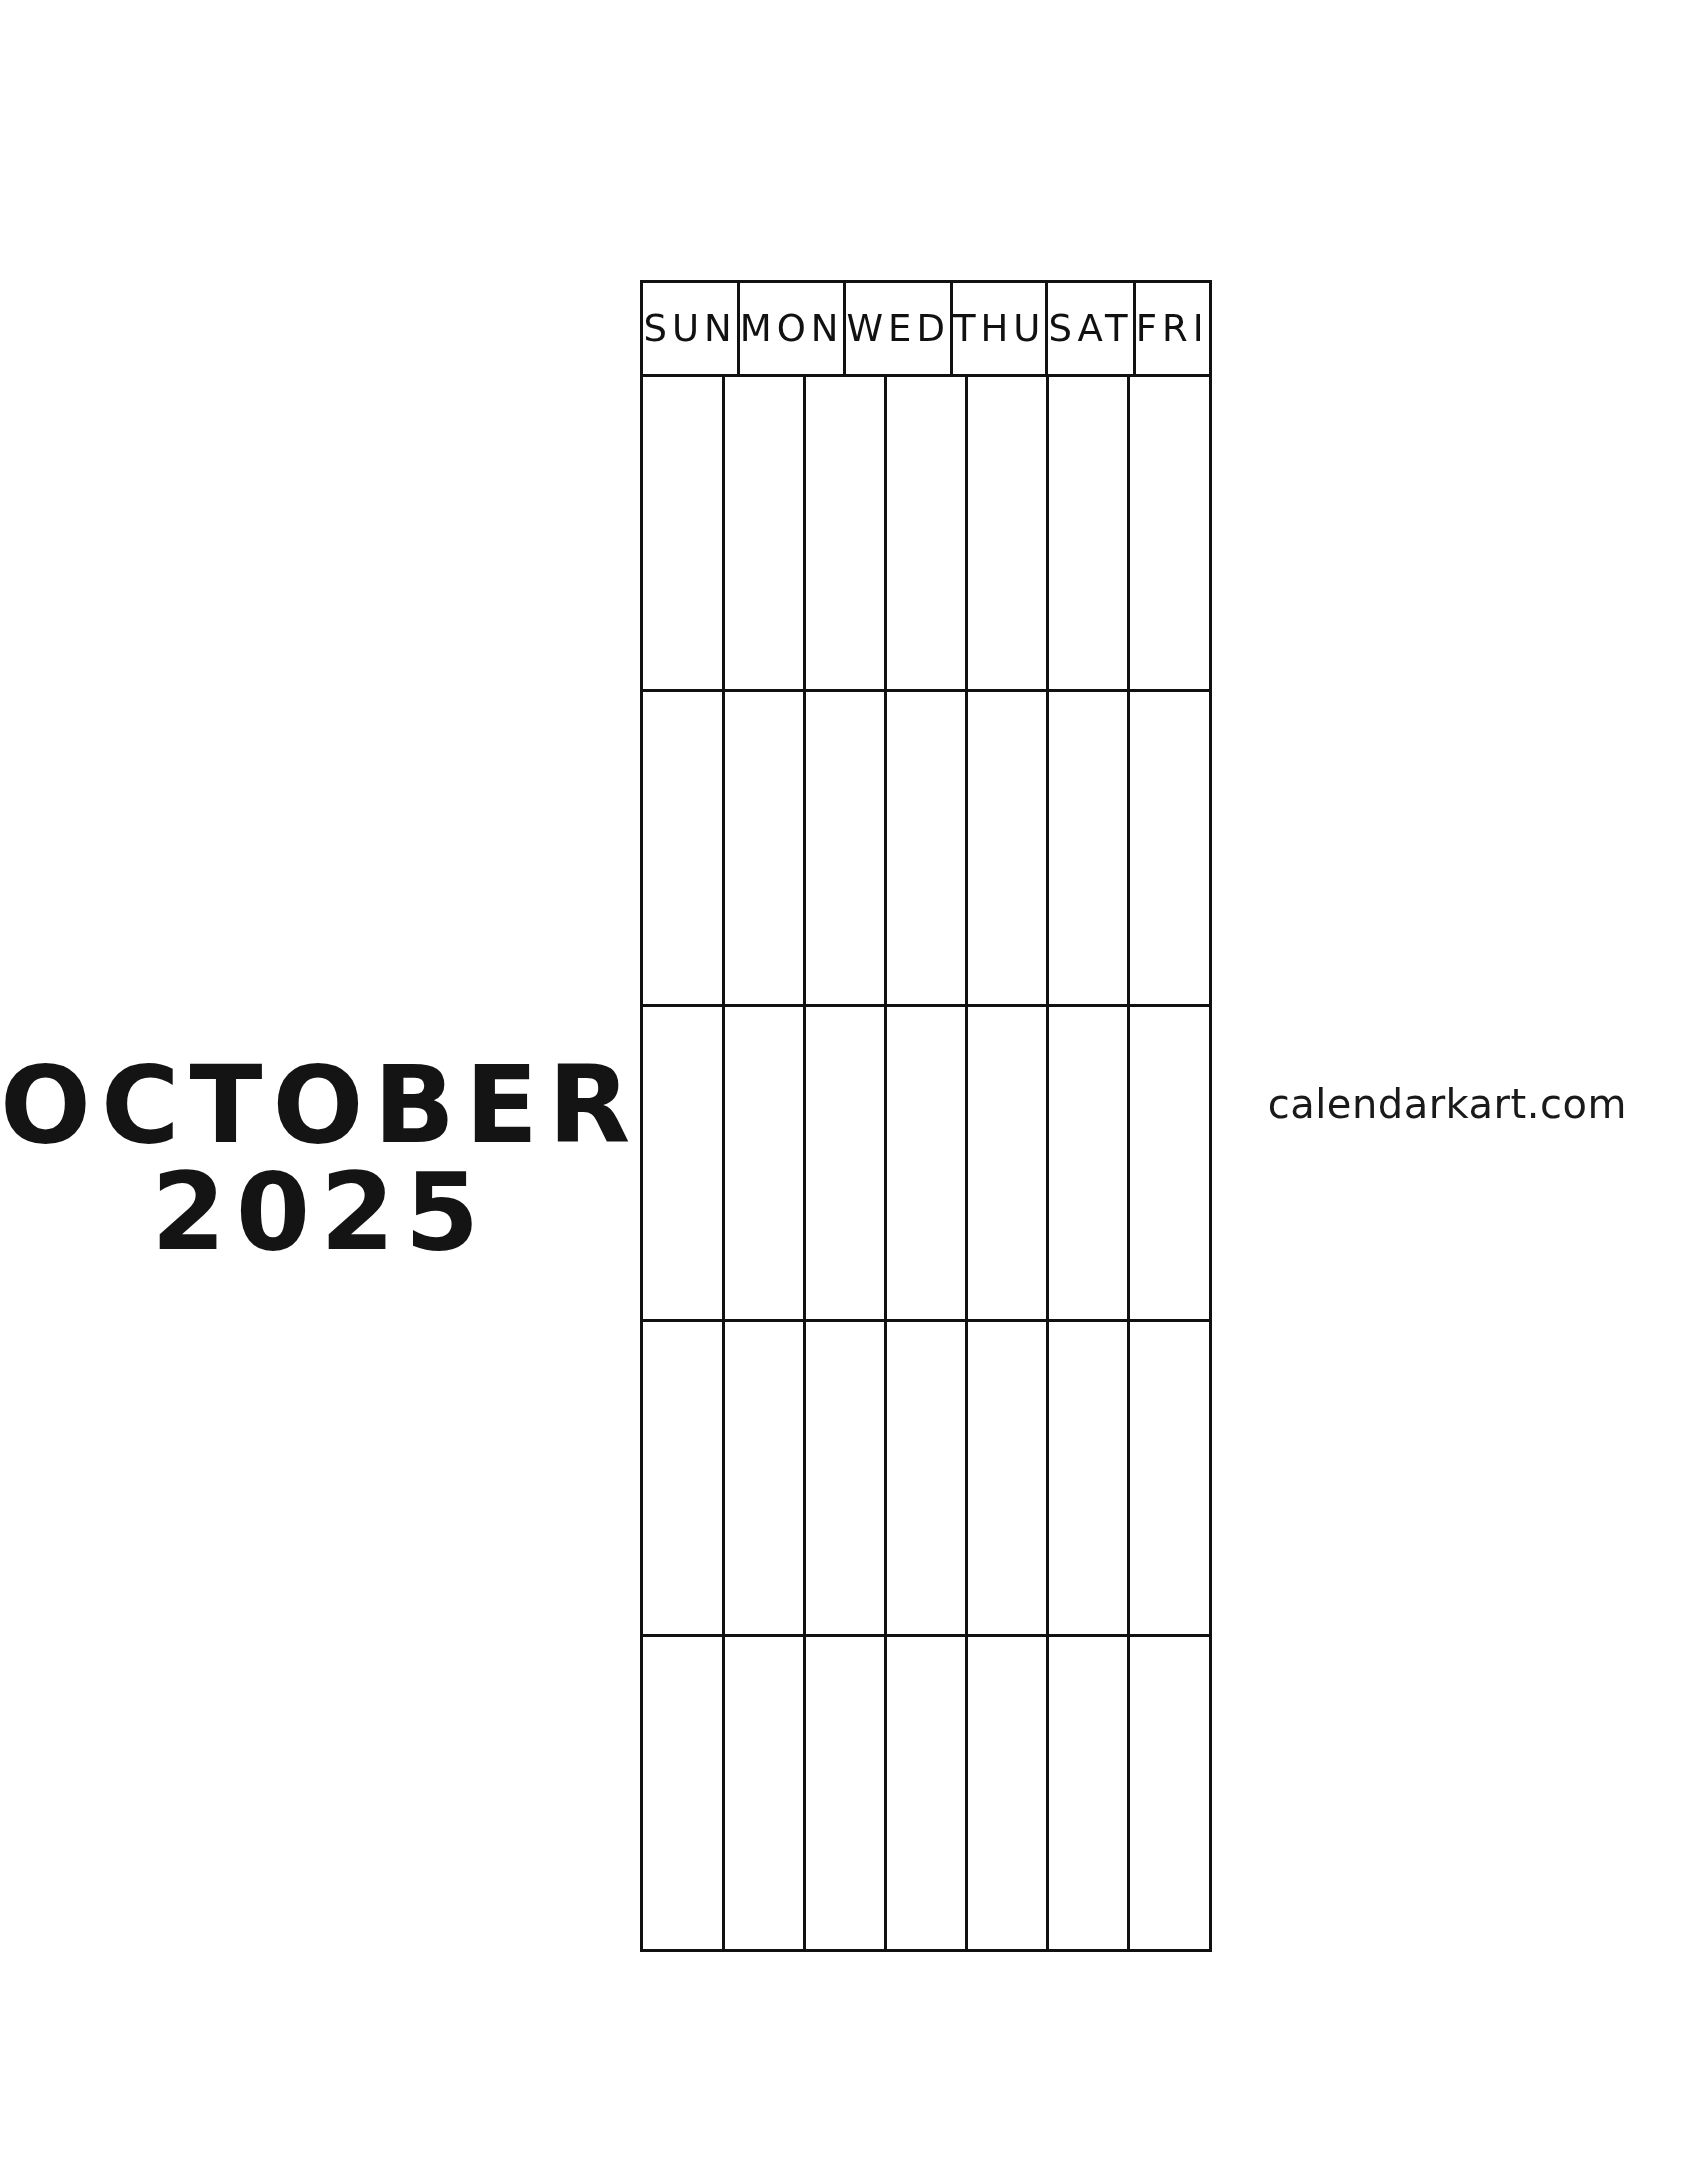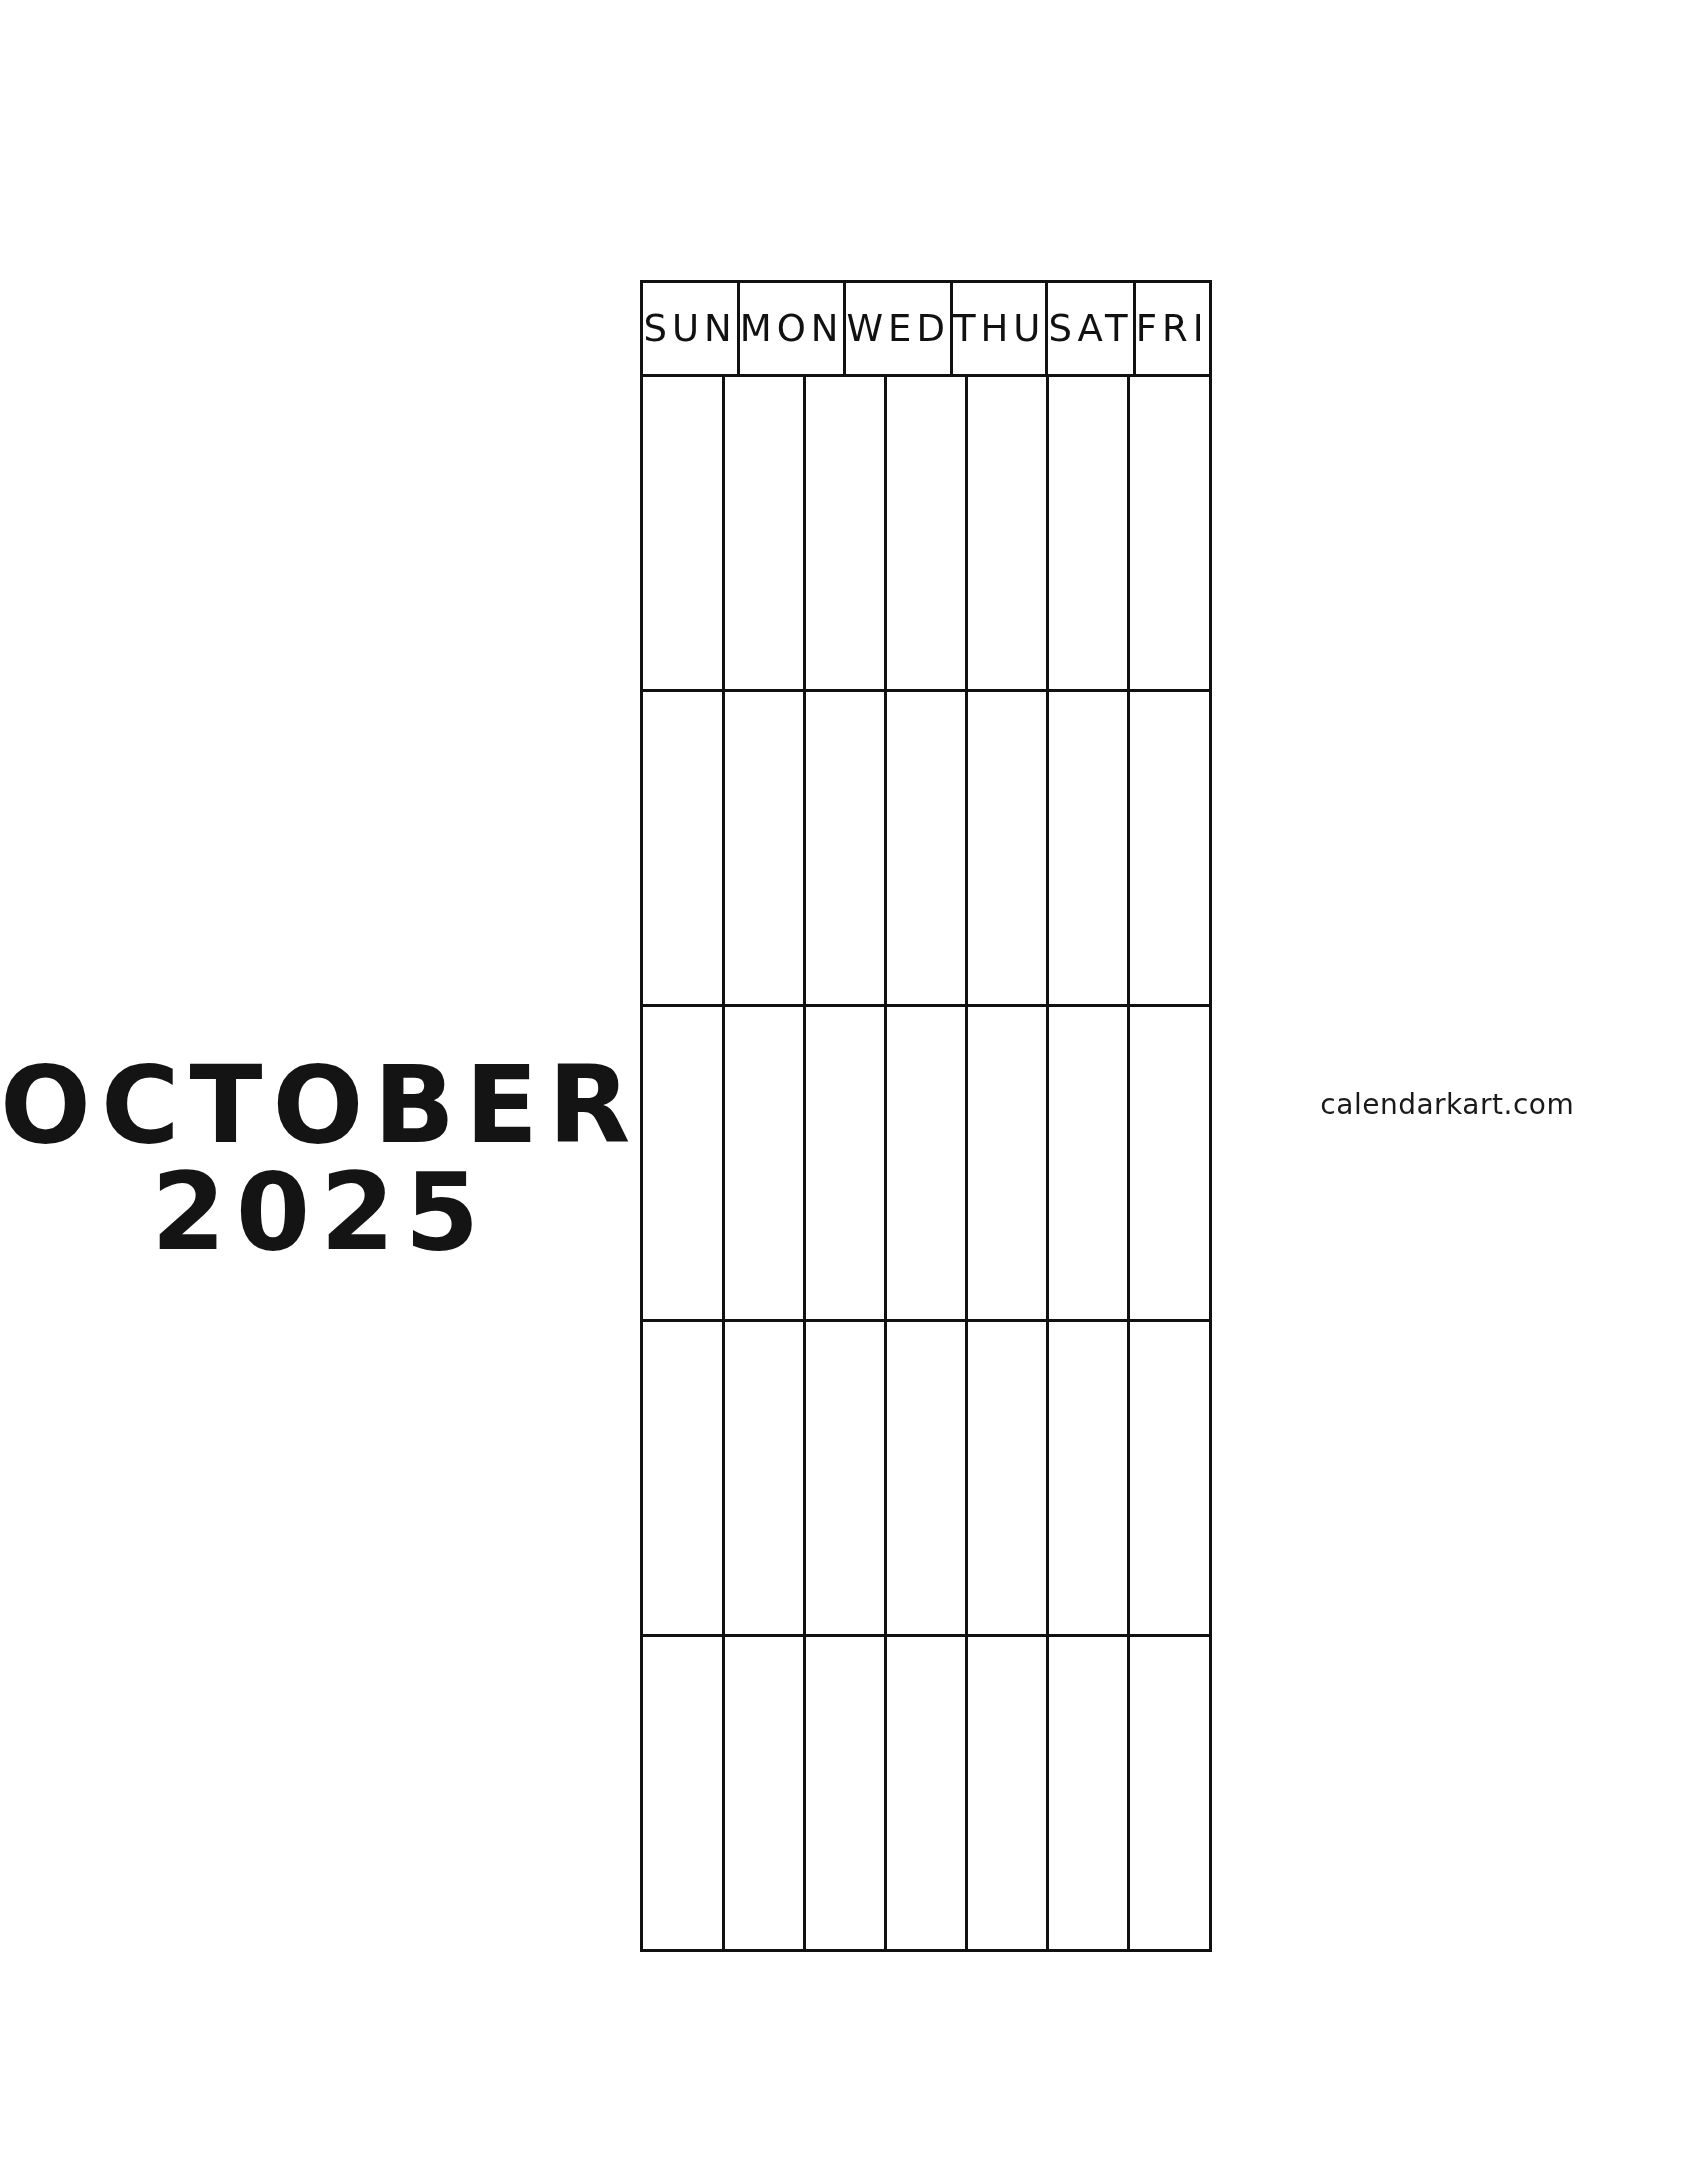--- a/index.html
+++ b/index.html
@@ -71,7 +71,7 @@
     margin-top: 30px;
     width: 100%;
     text-align: center;
-    font-size: 28px;
+    font-size: 40px;
     color: #1a1a1a;
     letter-spacing: 0.5px;
     font-family: "DejaVu Sans", sans-serif;

